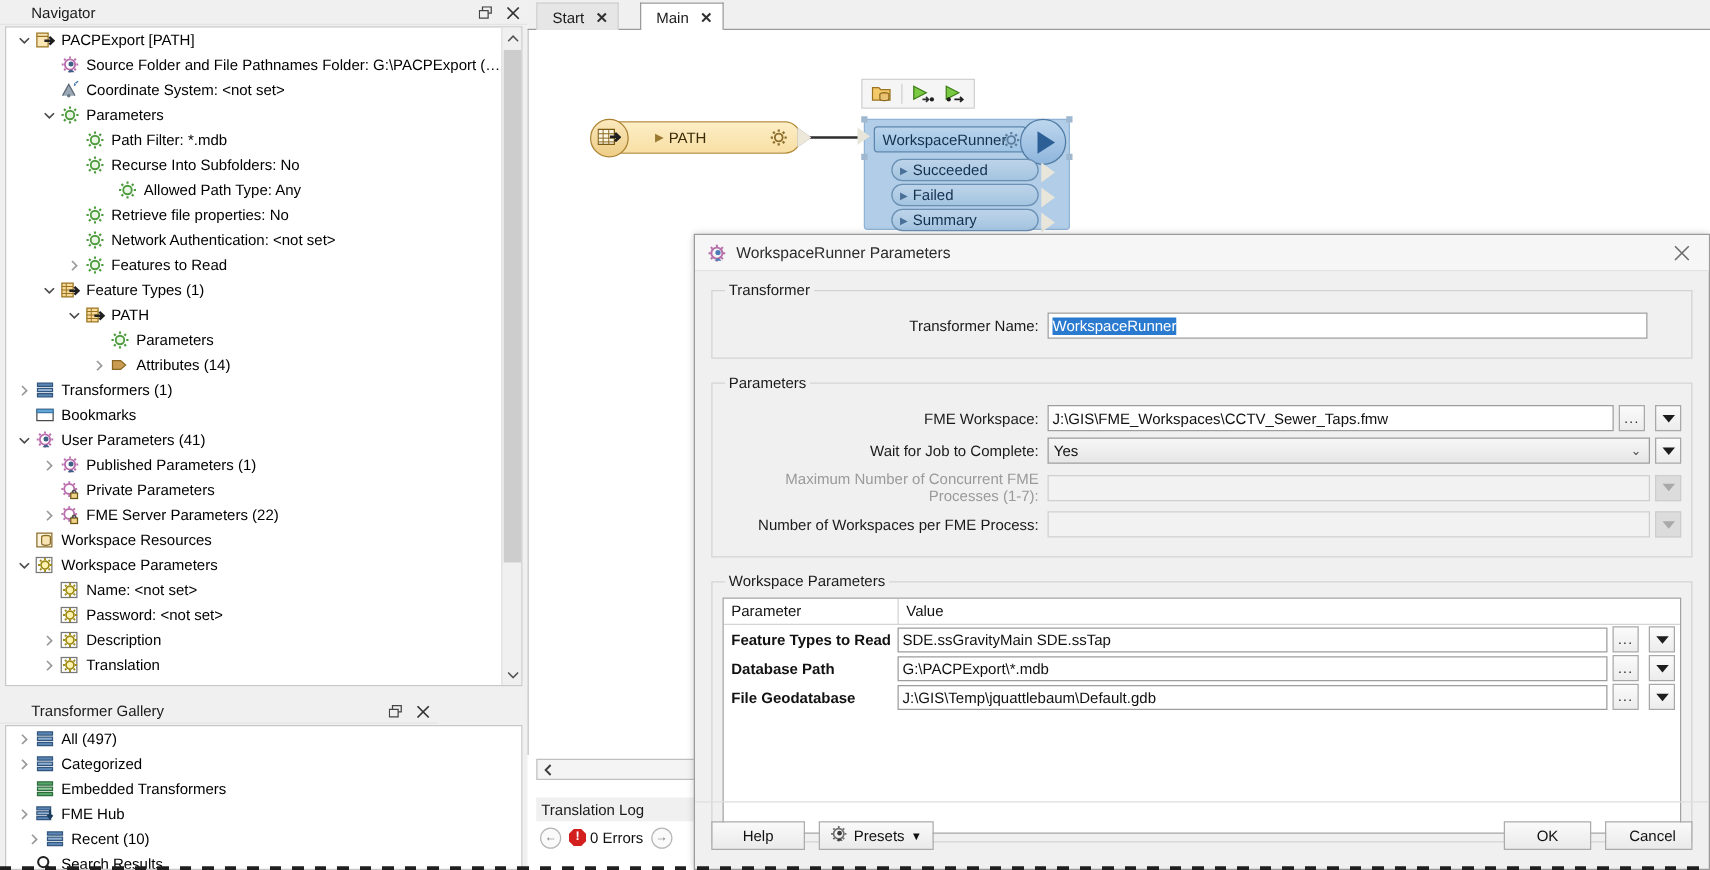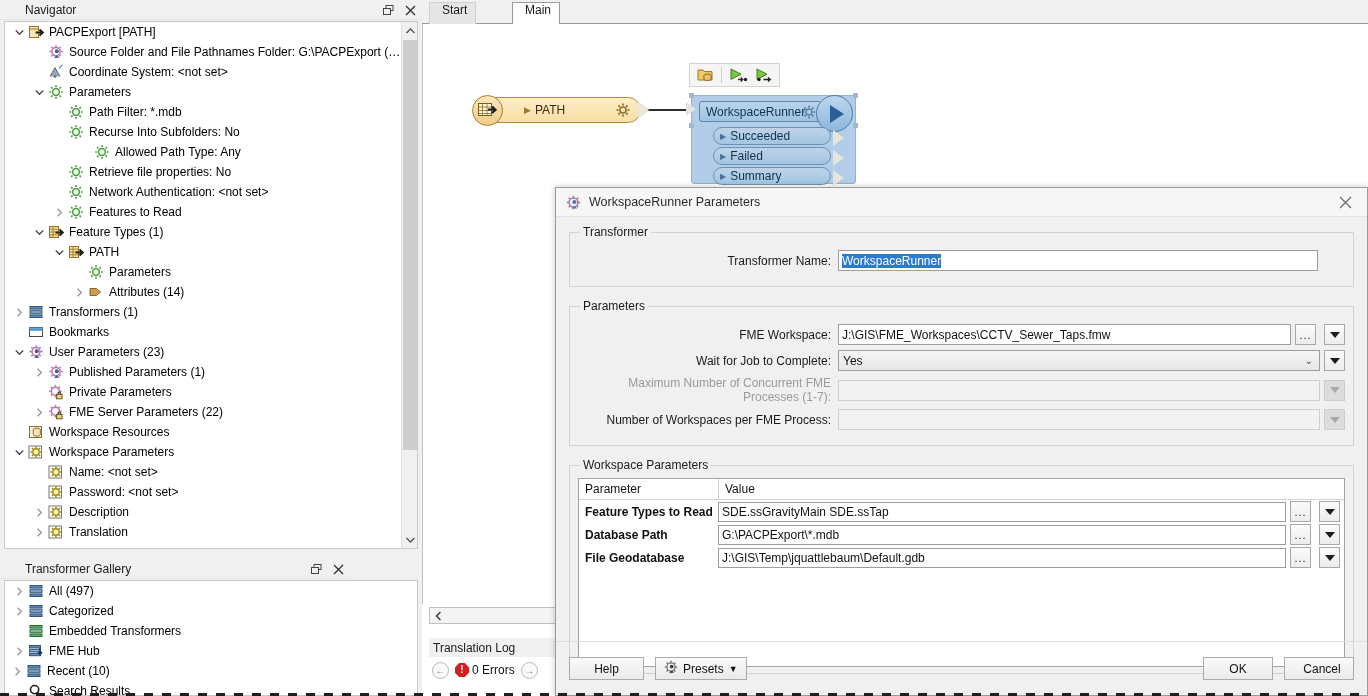--- a/index.html
+++ b/index.html
@@ -85,7 +85,6 @@
     border: 1px solid #cfcfcf; border-bottom: none;
     background: #e6e6e6;
     cursor: pointer;
-    flex-direction: column;
   }
   .tab.active { background: #ffffff; border-color: #9a9a9a; height: 23px; }
   .tab .x { color: #303030; font-size: 12px; font-weight: bold; cursor: pointer; line-height: 1; }

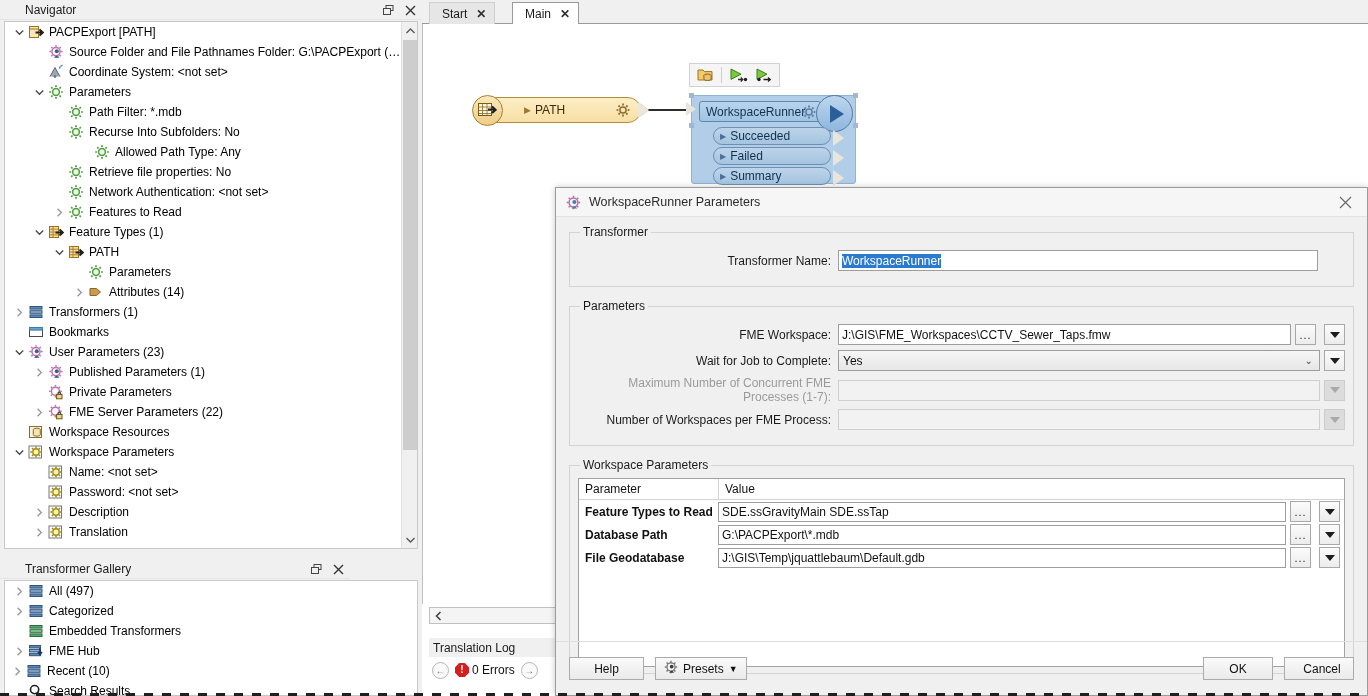--- a/index.html
+++ b/index.html
@@ -627,7 +627,7 @@
                 <path d="M6 13.8 Q8.8 9.9 11.6 13.8 Z" fill="#3d5f86"></path>
               </svg>
             </span>
-            <span class="tree-label">User Parameters (23)</span>
+            <span class="tree-label">User Parameters (41)</span>
           </div>
           <div class="tree-row" style="padding-left:26px">
             <span class="twisty">

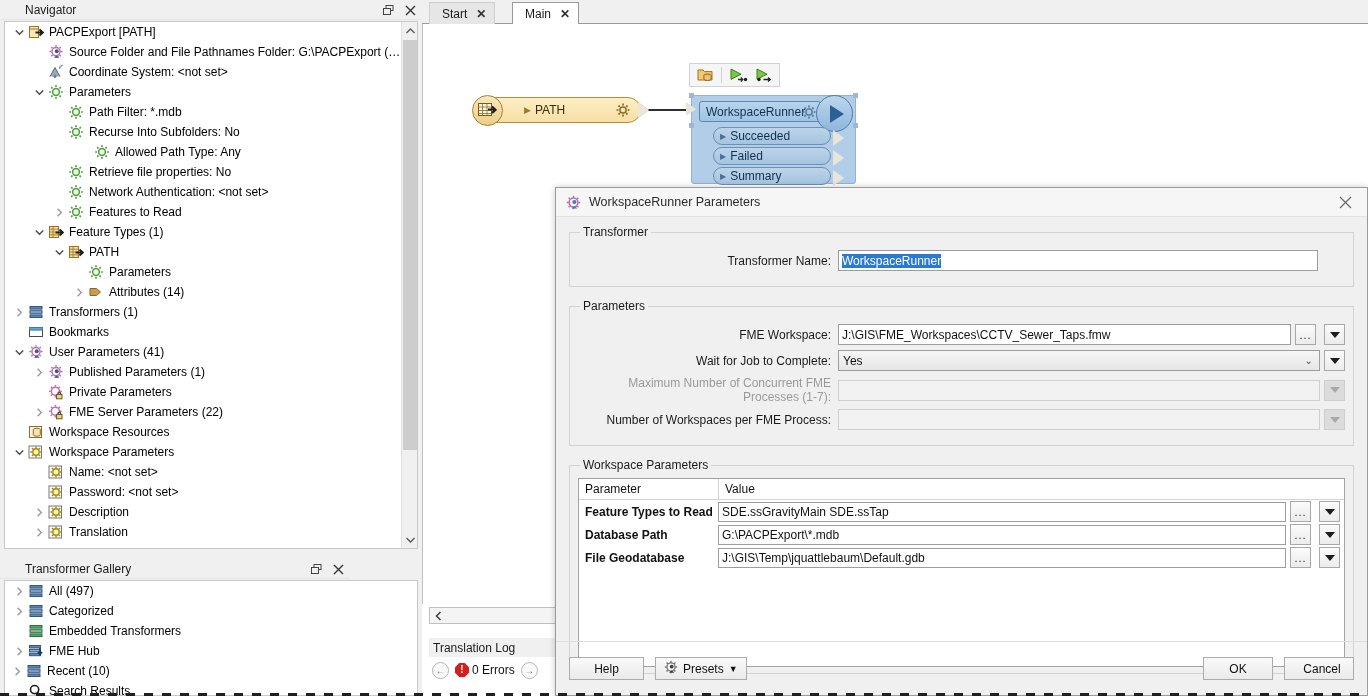--- a/index.html
+++ b/index.html
@@ -915,7 +915,7 @@
             </span>
             <span class="tree-label">FME Hub</span>
           </div>
-          <div class="tree-row" style="padding-left:4px">
+          <div class="tree-row" style="padding-left:14px">
             <span class="twisty">
               <svg width="9" height="9" viewBox="0 0 9 9">
                 <path d="M2.6 0.8 L6.3 4.5 L2.6 8.2" stroke="#9a9a9a" stroke-width="1.4" fill="none"></path>

